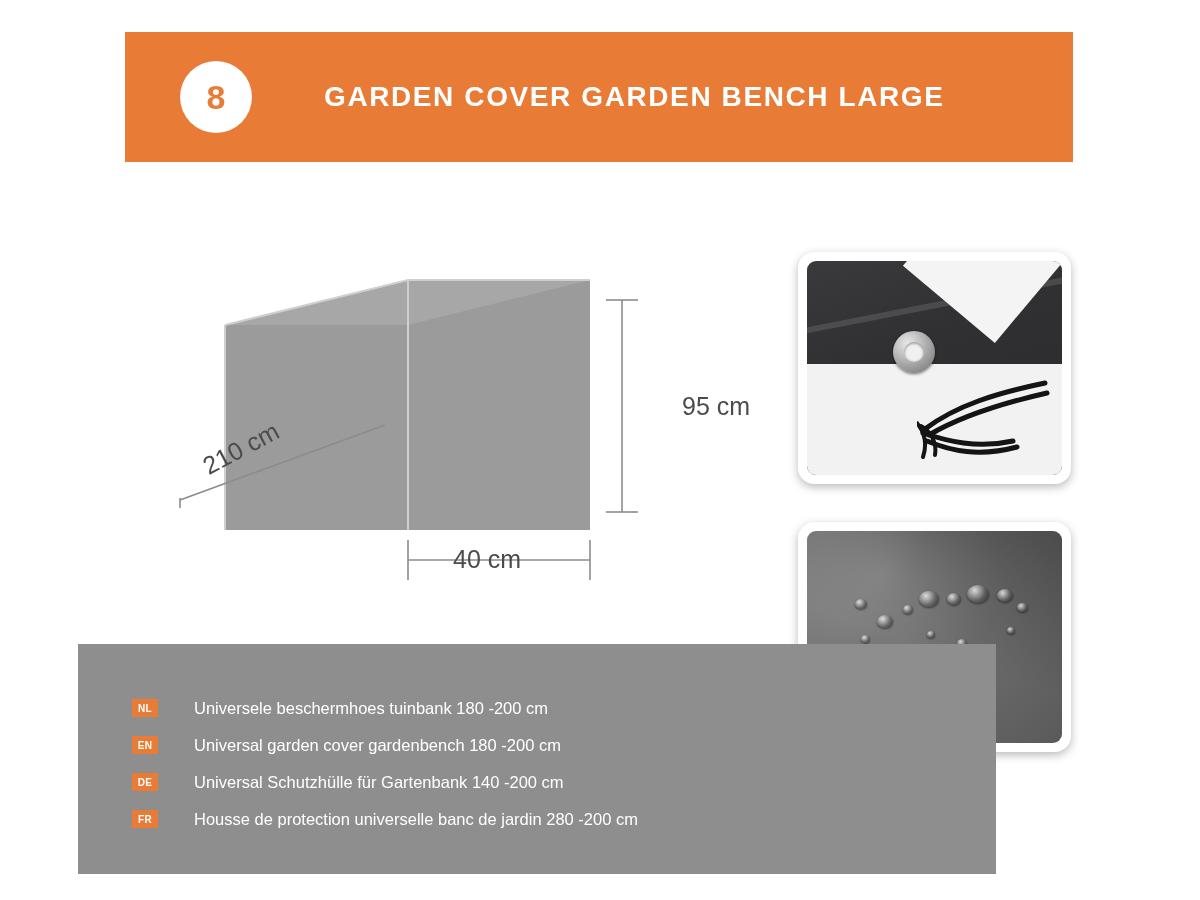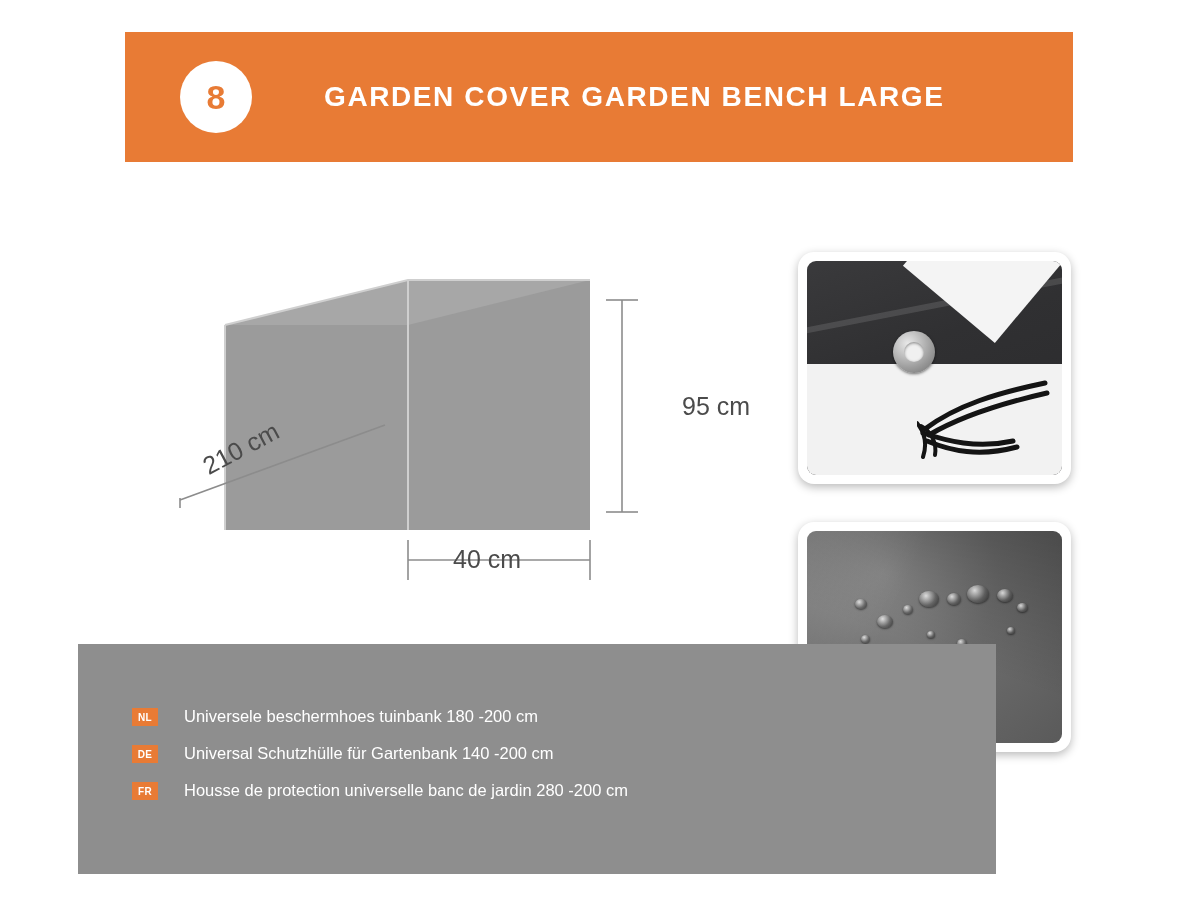--- a/index.html
+++ b/index.html
@@ -220,7 +220,7 @@
   }
   .lang-row {
     display: flex;
-    align-items: flex-end;
+    align-items: center;
     height: 36px;
     margin-bottom: 1px;
   }

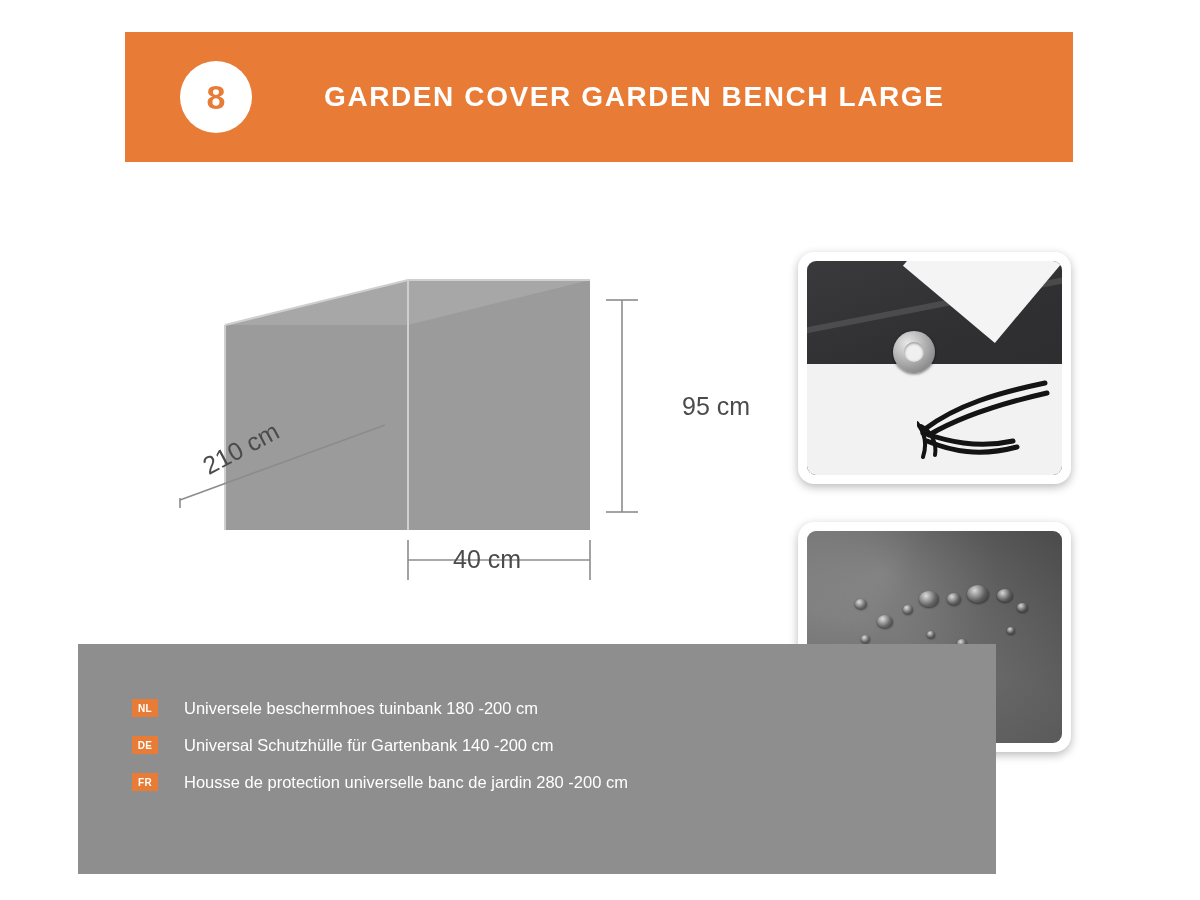--- a/index.html
+++ b/index.html
@@ -238,7 +238,7 @@
     letter-spacing: 0.3px;
   }
   .lang-text {
-    margin-left: 26px;
+    margin-left: 36px;
     color: #ffffff;
     font-size: 16.5px;
     white-space: nowrap;

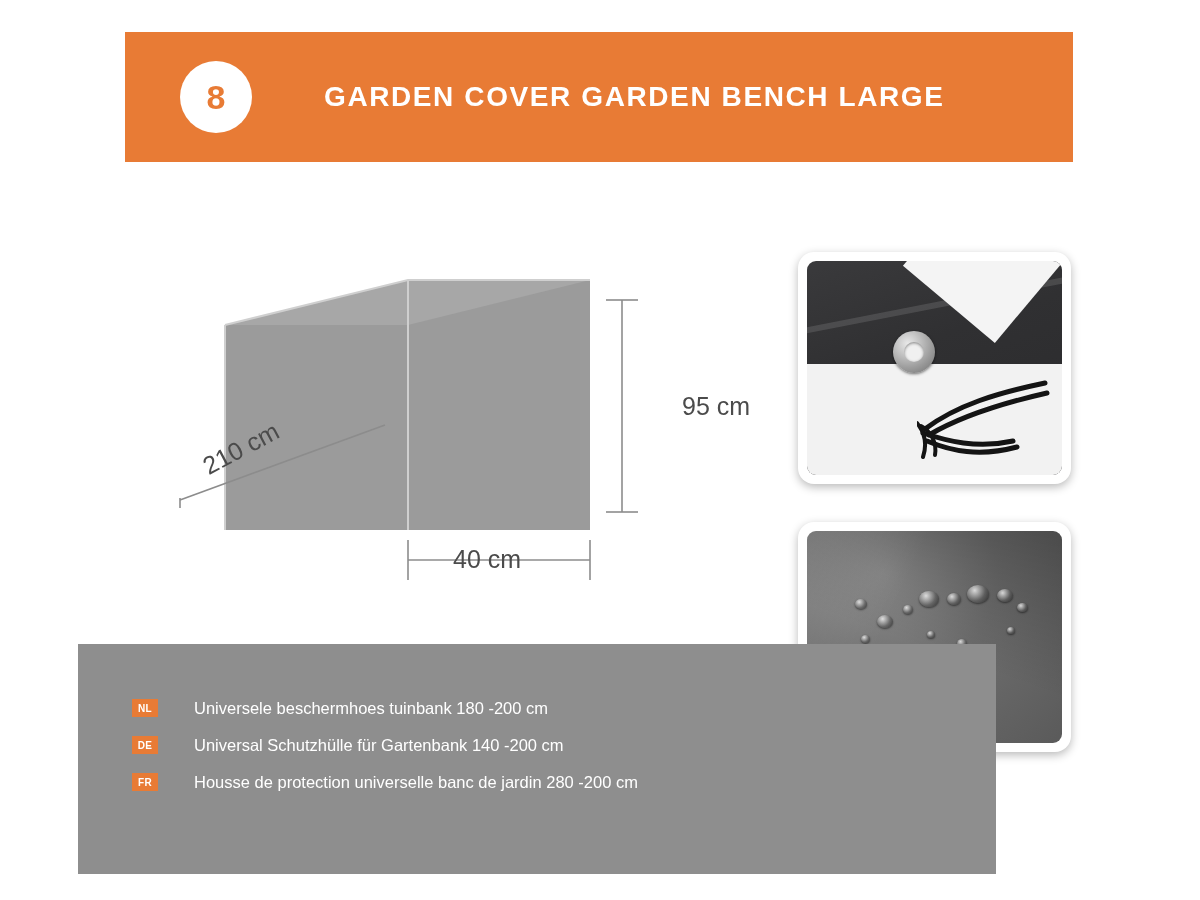--- a/index.html
+++ b/index.html
@@ -334,6 +334,10 @@
       <div class="lang-text">Universele beschermhoes tuinbank 180 -200 cm</div>
     </div>
     <div class="lang-row">
+      <div class="lang-tag">EN</div>
+      <div class="lang-text">Universal garden cover gardenbench 180 -200 cm</div>
+    </div>
+    <div class="lang-row">
       <div class="lang-tag">DE</div>
       <div class="lang-text">Universal Schutzhülle für Gartenbank 140 -200 cm</div>
     </div>

